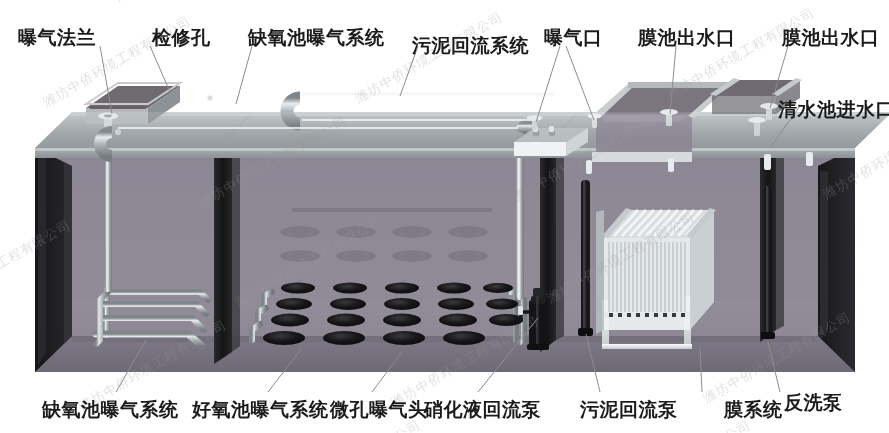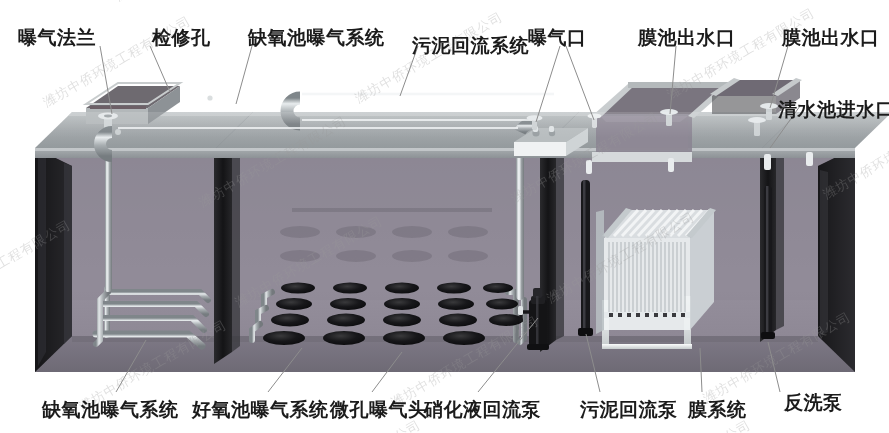--- a/index.html
+++ b/index.html
@@ -459,7 +459,7 @@
   <div class="label" style="left:152px; top:28px;">检修孔</div>
   <div class="label" style="left:248px; top:28px;">缺氧池曝气系统</div>
   <div class="label" style="left:412px; top:28px;margin-top:8px;">污泥回流系统</div>
-  <div class="label" style="left:528px; top:28px;">曝气口</div>
+  <div class="label" style="left:544px; top:28px;">曝气口</div>
   <div class="label" style="left:638px; top:28px;">膜池出水口</div>
   <div class="label" style="left:782px; top:28px;">膜池出水口</div>
   <div class="label" style="left:778px; top:100px;">清水池进水口</div>

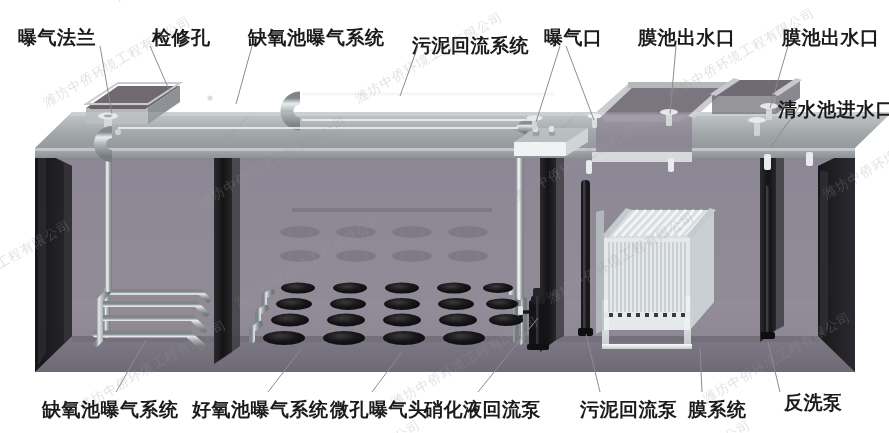--- a/index.html
+++ b/index.html
@@ -469,7 +469,7 @@
   <div class="label" style="left:330px; top:400px;">微孔曝气头</div>
   <div class="label" style="left:424px; top:400px;">硝化液回流泵</div>
   <div class="label" style="left:580px; top:400px;">污泥回流泵</div>
-  <div class="label" style="left:688px; top:400px;">膜系统</div>
+  <div class="label" style="left:724px; top:400px;">膜系统</div>
   <div class="label" style="left:772px; top:393px;margin-left:12px;">反洗泵</div>
 
 </div>

